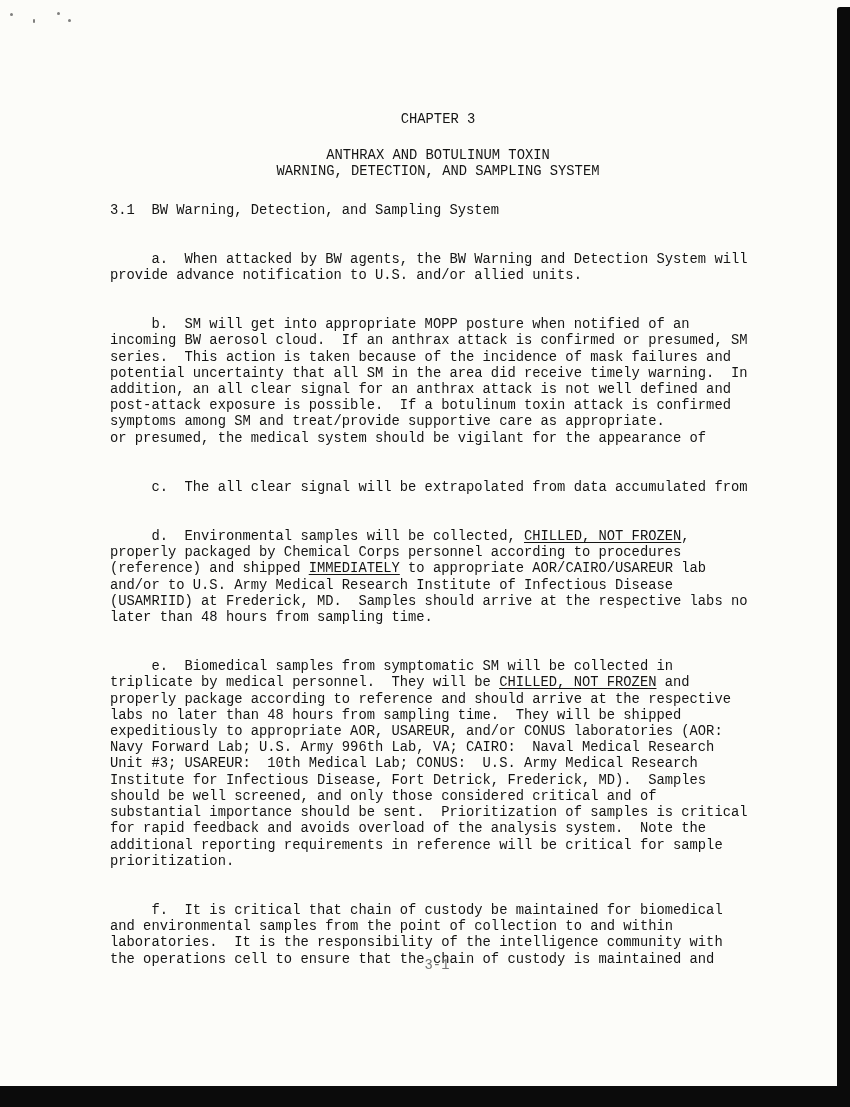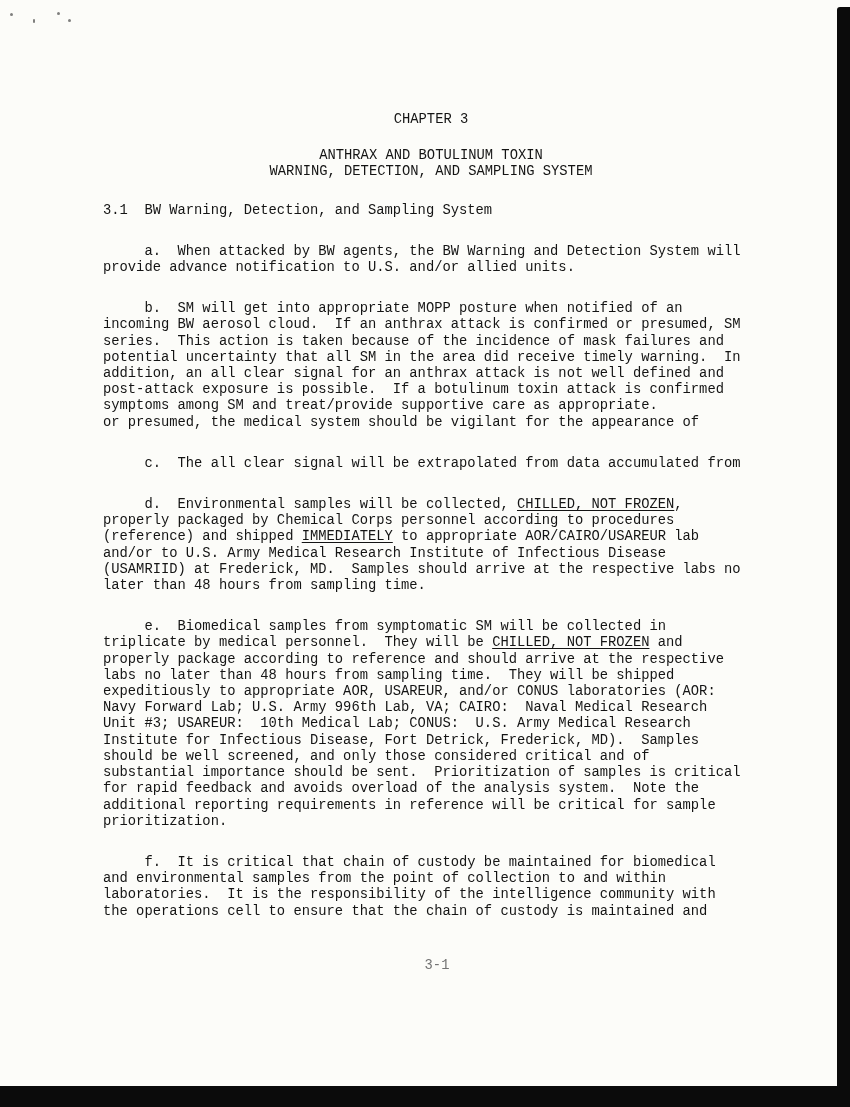--- a/index.html
+++ b/index.html
@@ -14,7 +14,7 @@
   }
   .content {
     position:absolute;
-    left:103px; top:112px;
+    left:110px; top:112px;
     width:656px;
     font-size:13.8px;
     line-height:16.2px;

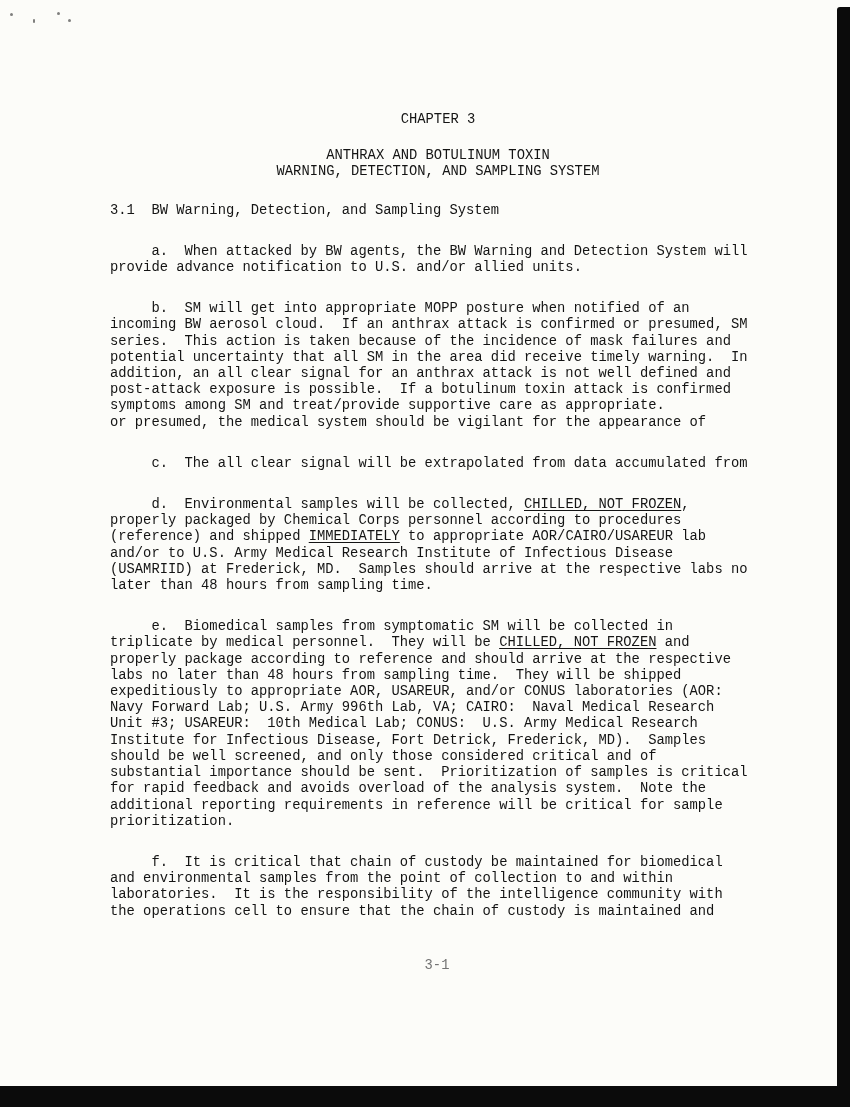--- a/index.html
+++ b/index.html
@@ -24,7 +24,7 @@
   .line { white-space:pre; }
   .title-block { margin-top:20px; }
   .section-heading { margin-top:22px; }
-  .para { margin-top:25px; }
+  .para { margin-top:33px; }
   .u { text-decoration:underline; text-underline-offset:2px; }
   .page-number {
     position:absolute;

